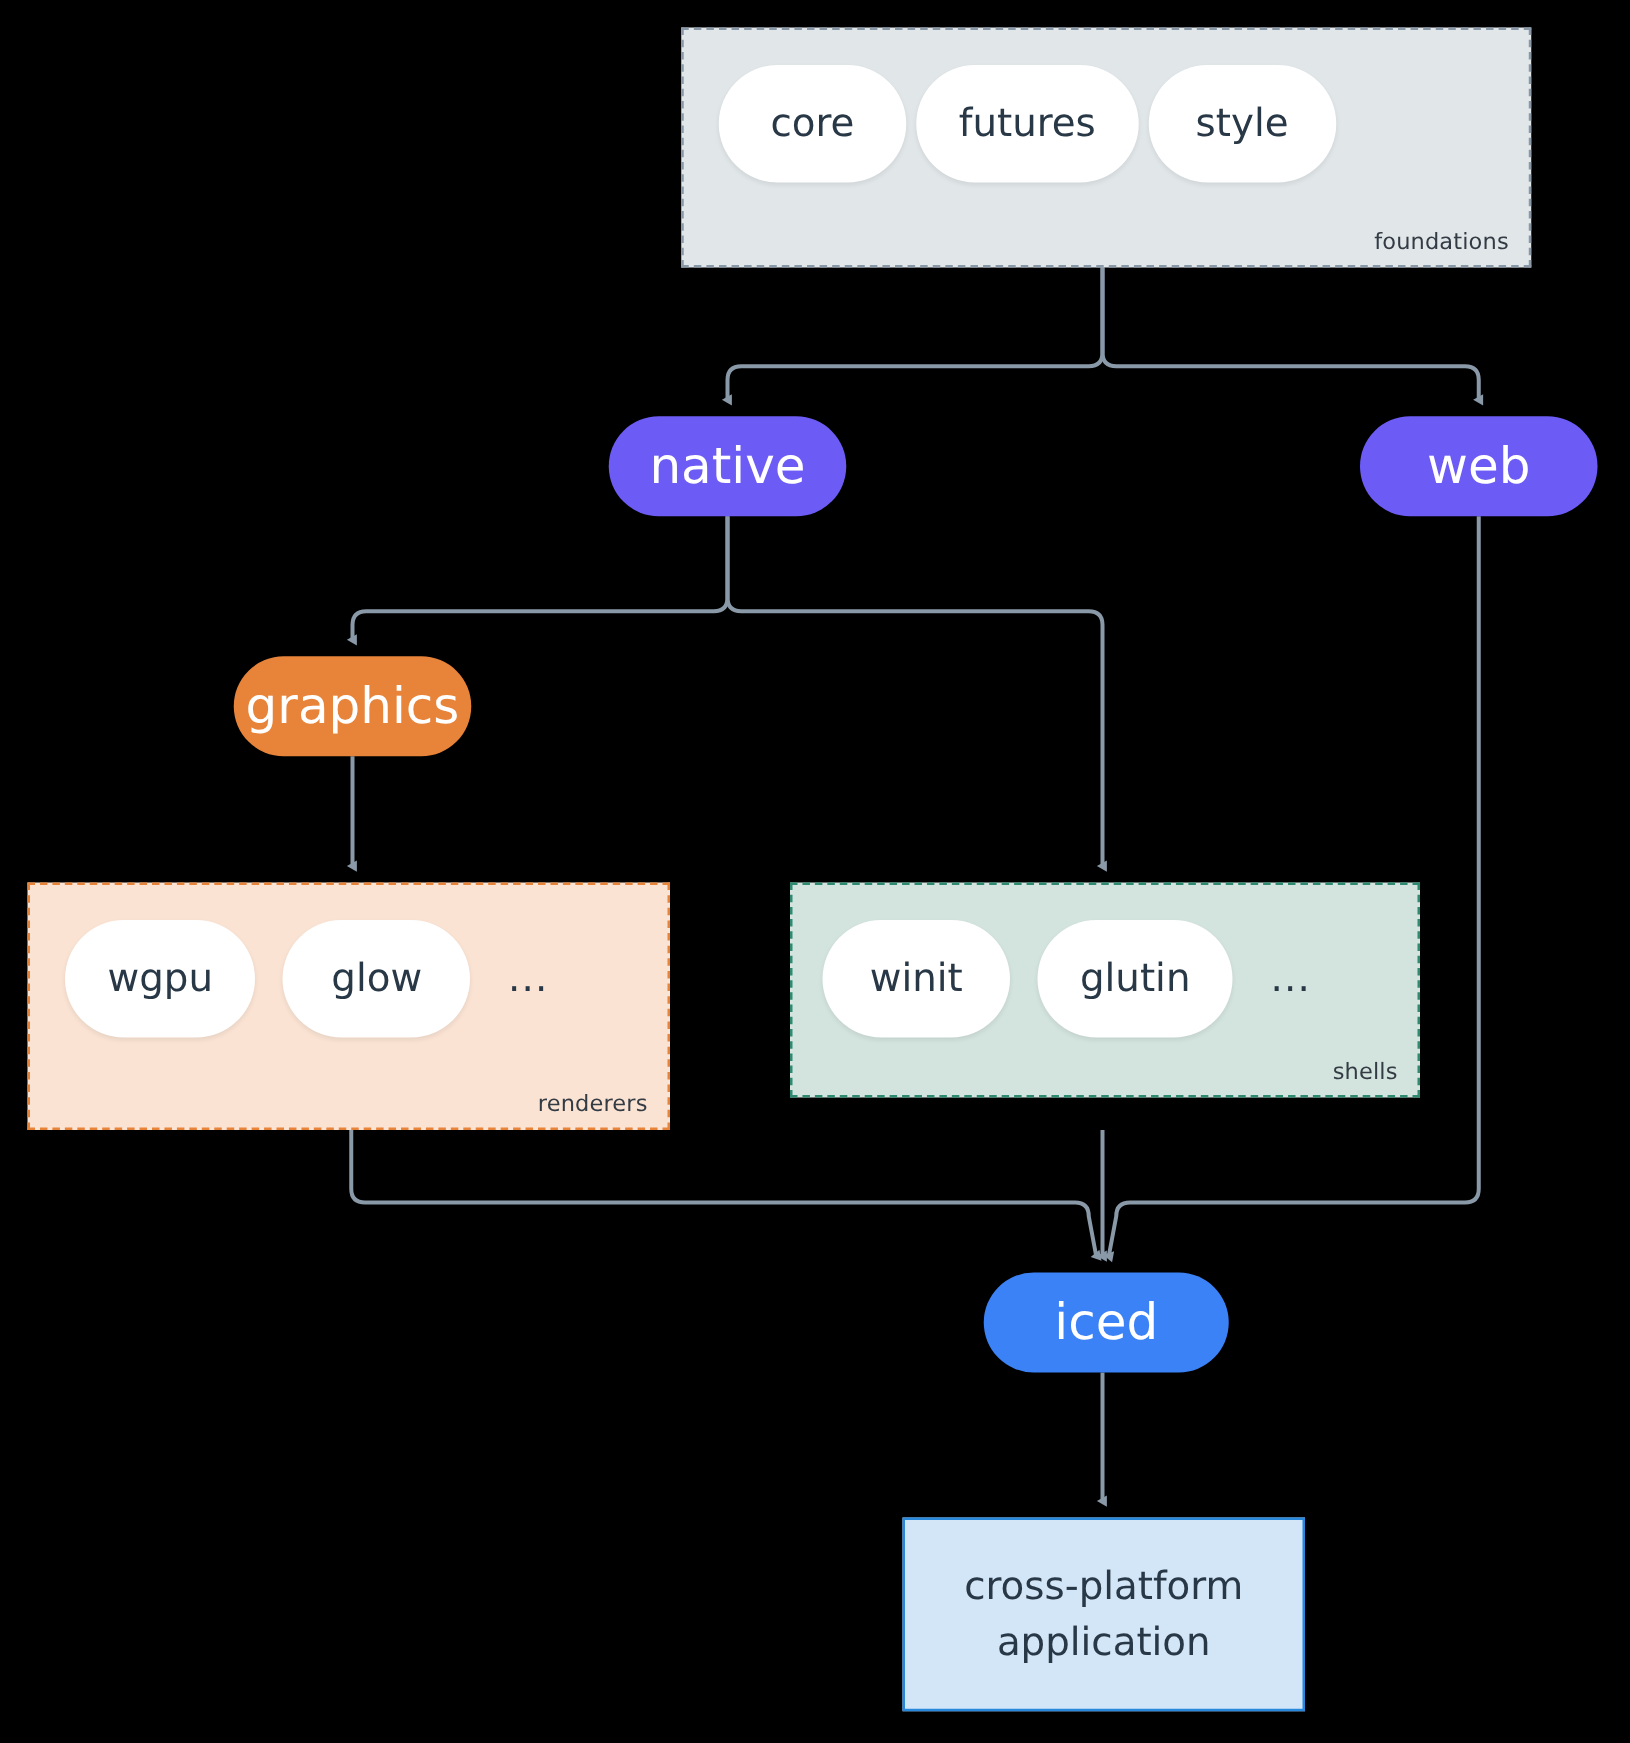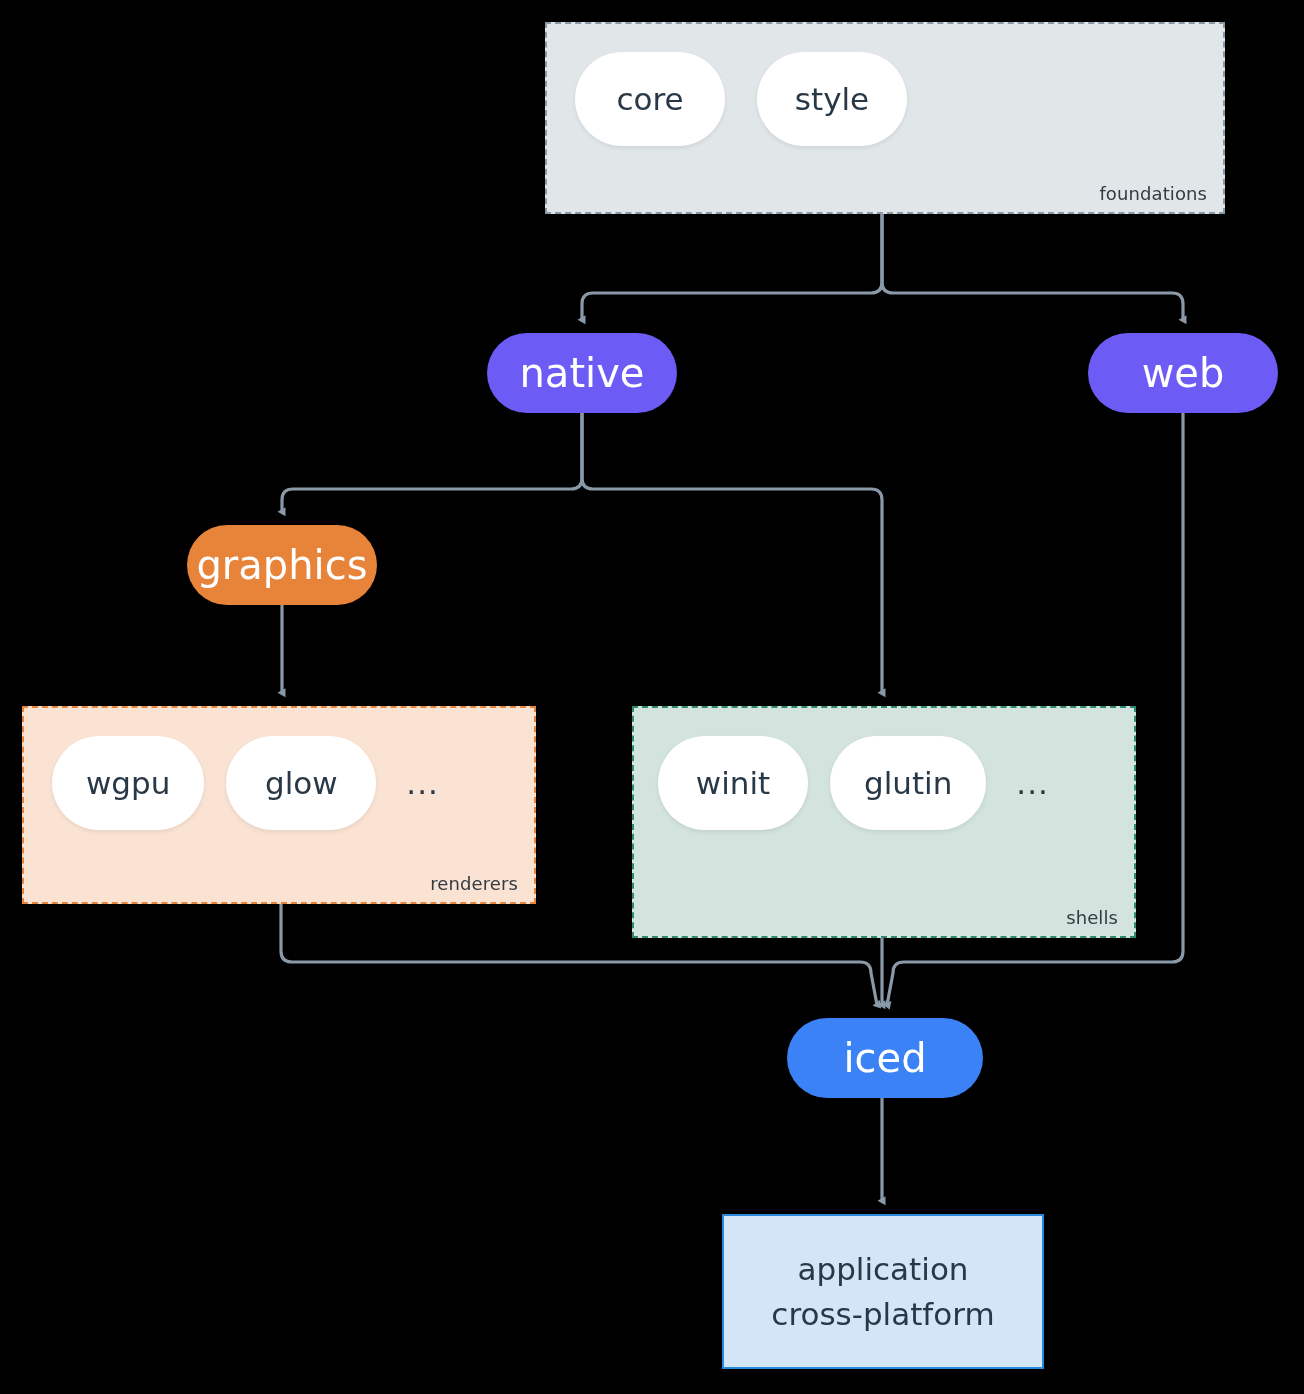--- a/index.html
+++ b/index.html
@@ -56,7 +56,7 @@
   }
   #cluster-foundations .cluster-items {
     left: 28px; top: 28px;
-    gap: 32px;
+    gap: 8px;
   }
 
   #cluster-renderers {

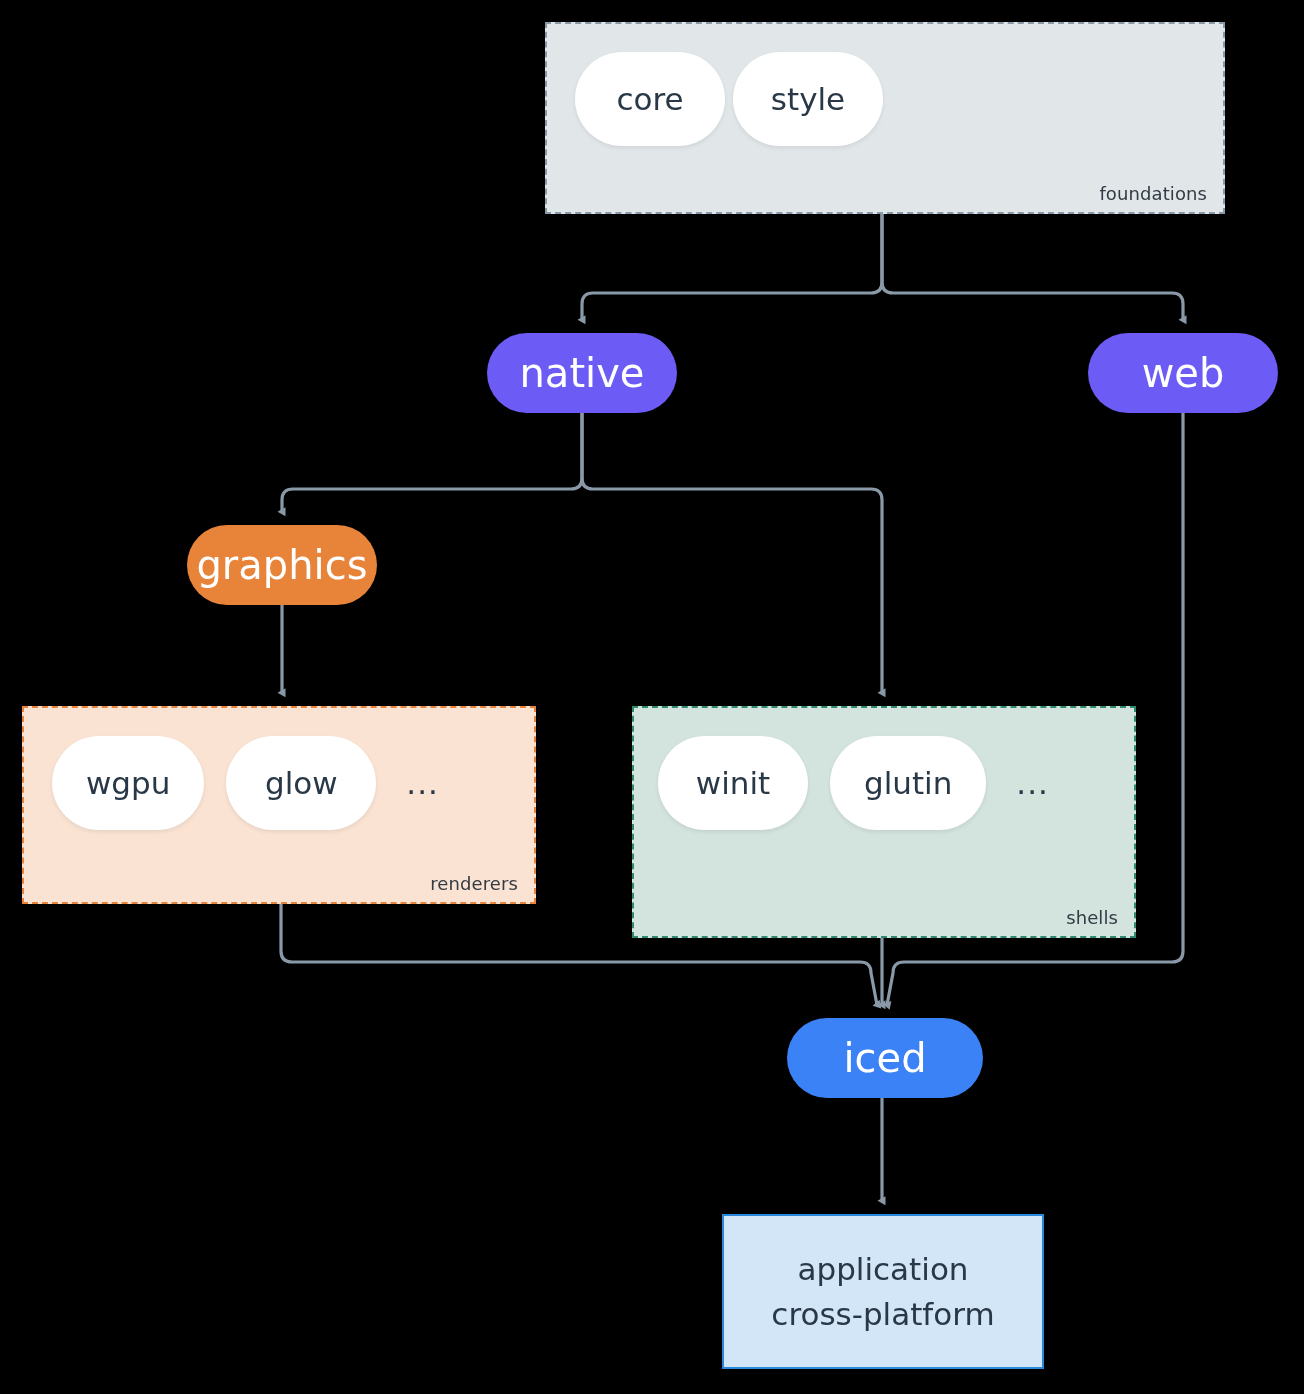--- a/index.html
+++ b/index.html
@@ -194,6 +194,7 @@
   <div class="cluster" id="cluster-foundations">
     <div class="cluster-items">
       <div class="pill-white">core</div>
+      <div class="pill-white">futures</div>
       <div class="pill-white">style</div>
     </div>
     <div class="cluster-label">foundations</div>

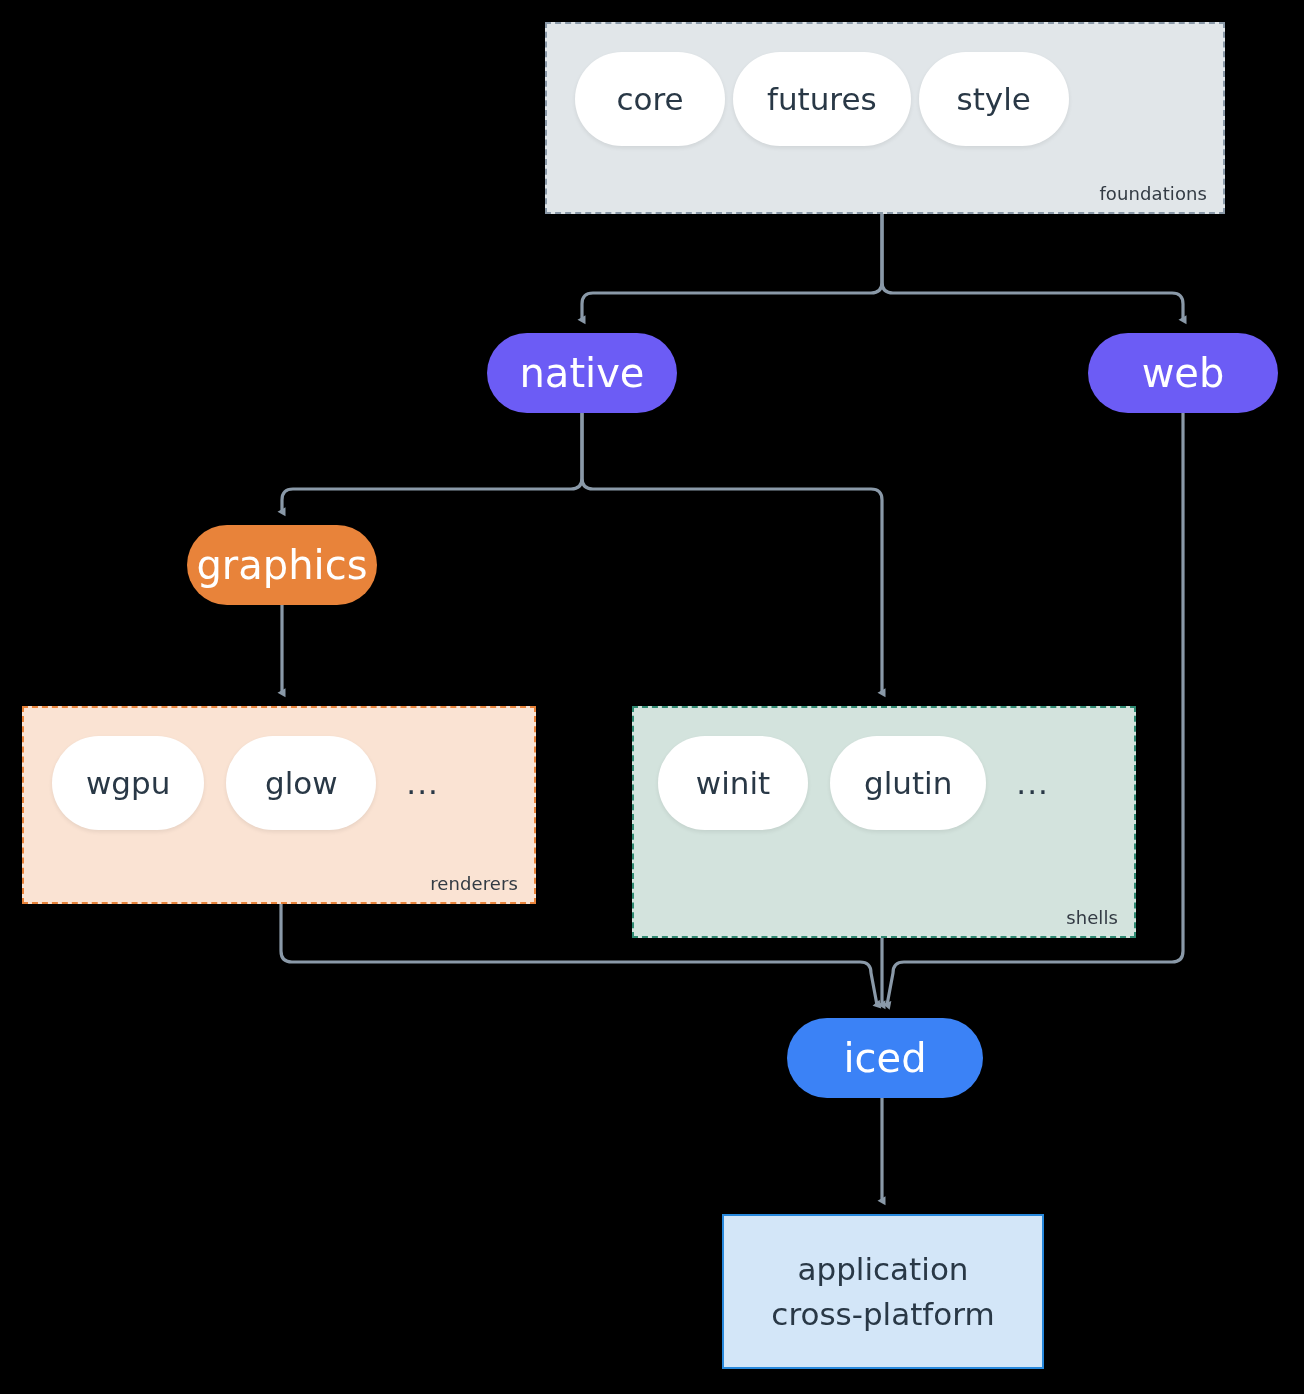--- a/index.html
+++ b/index.html
@@ -72,7 +72,7 @@
 
   #cluster-shells {
     left: 632px; top: 706px;
-    width: 504px; height: 232px;
+    width: 504px; height: 172px;
     background: #d3e3dd;
     border-color: #2f8a72;
   }

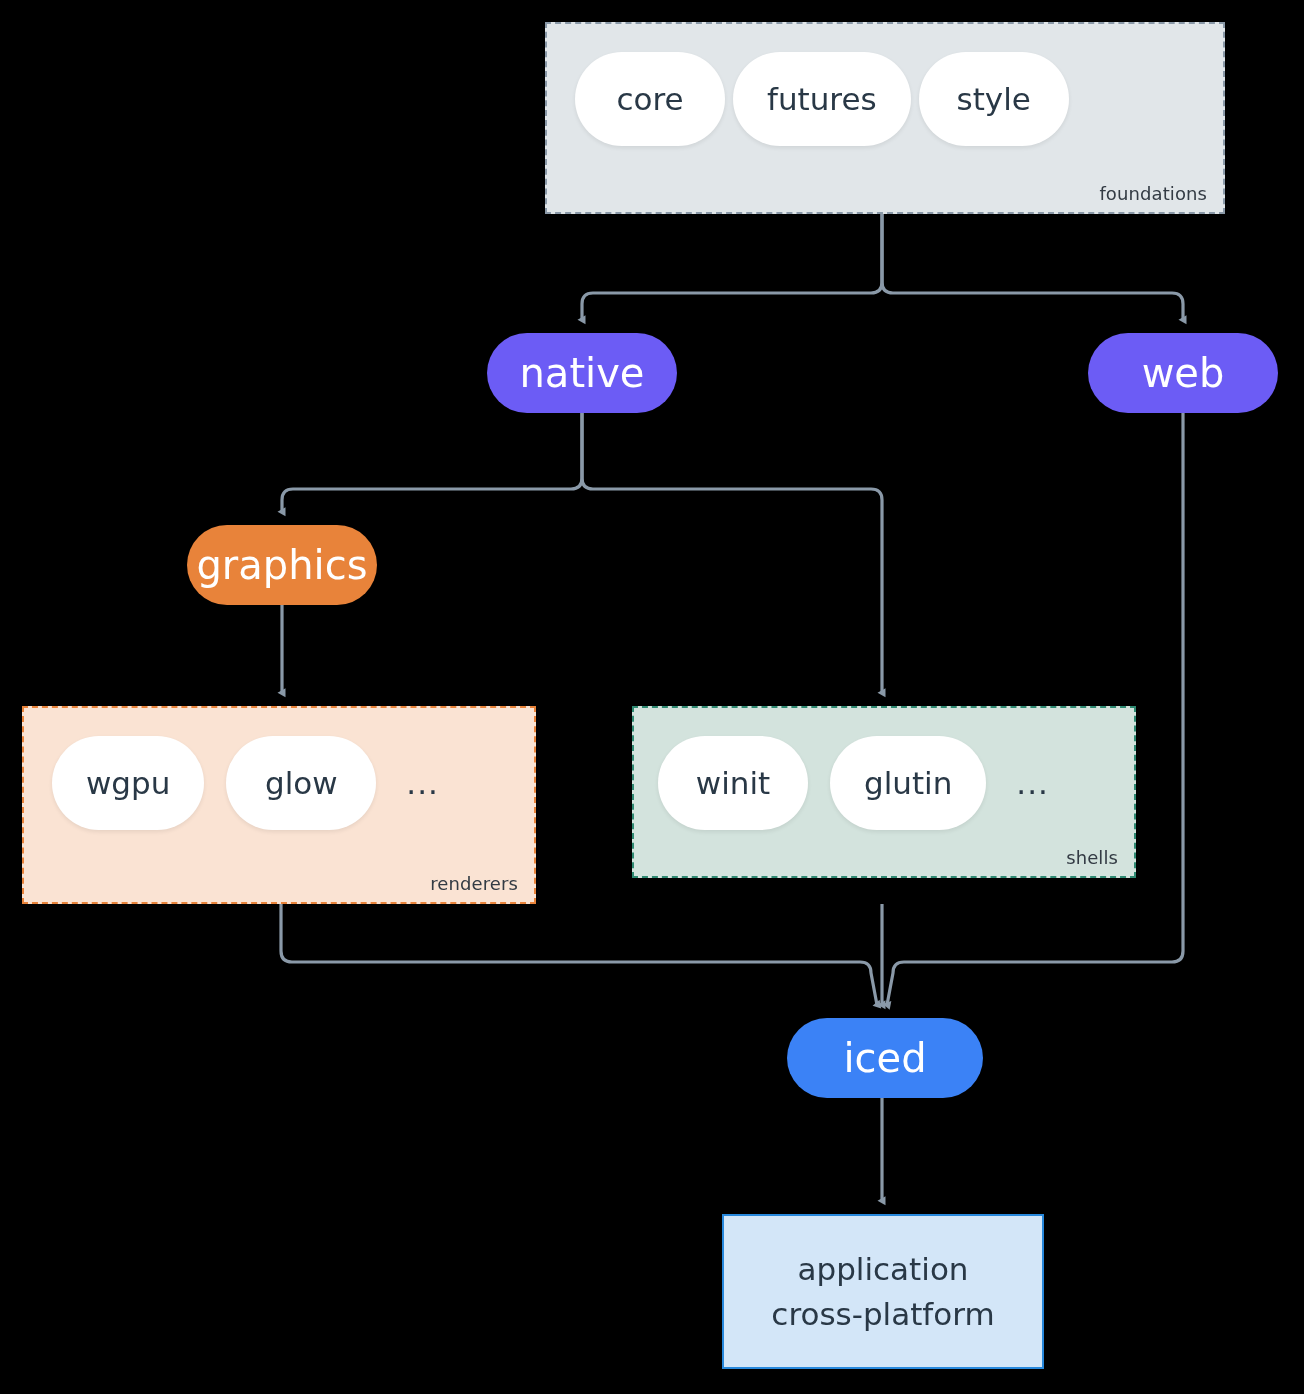--- a/index.html
+++ b/index.html
@@ -227,8 +227,8 @@
   <div class="node" id="node-iced">iced</div>
 
   <div id="node-app">
+    <span>cross-platform</span>
     <span>application</span>
-    <span>cross-platform</span>
   </div>
 
 </div>

